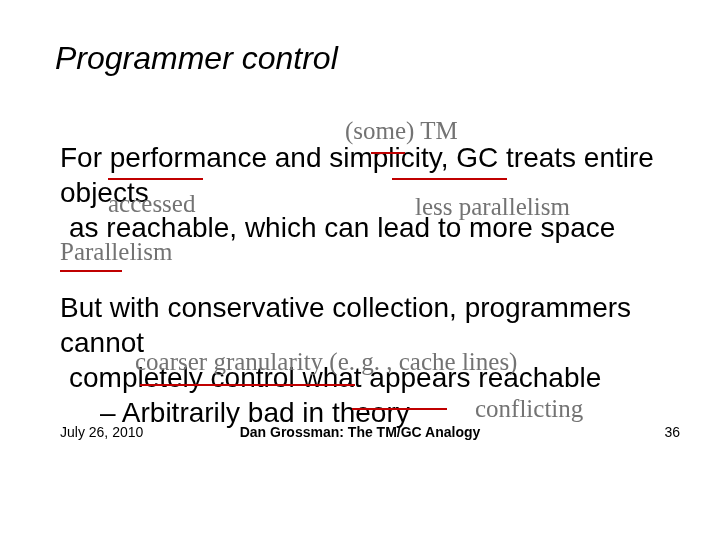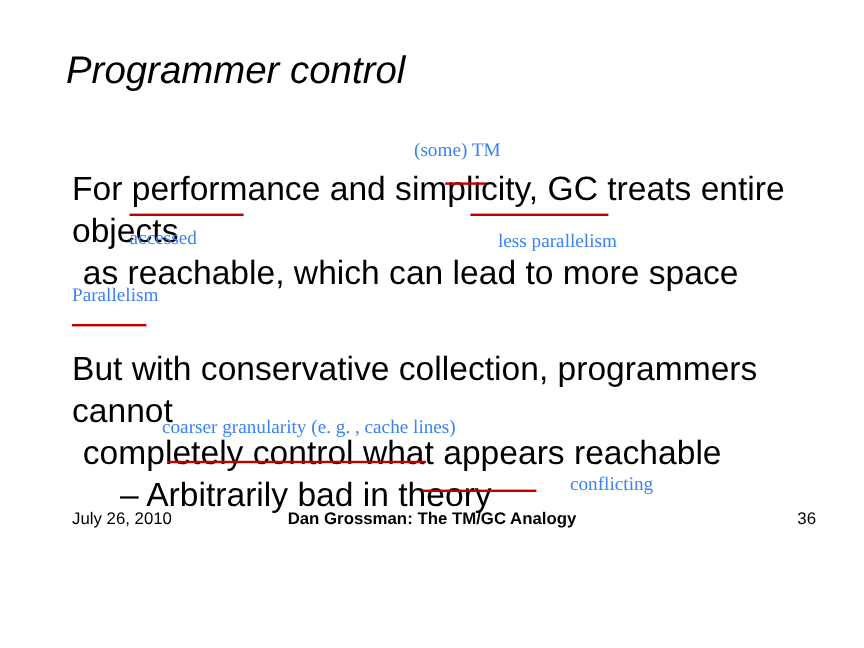--- a/index.html
+++ b/index.html
@@ -43,8 +43,8 @@
   .ann {
     position: absolute;
     font-family: "Comic Sans MS", "Comic Sans", cursive;
-    color: #3b82f6;
-    font-size: 16px;
+    color: #737373;
+    font-size: 25px;
     white-space: nowrap;
   }
   .strike {

